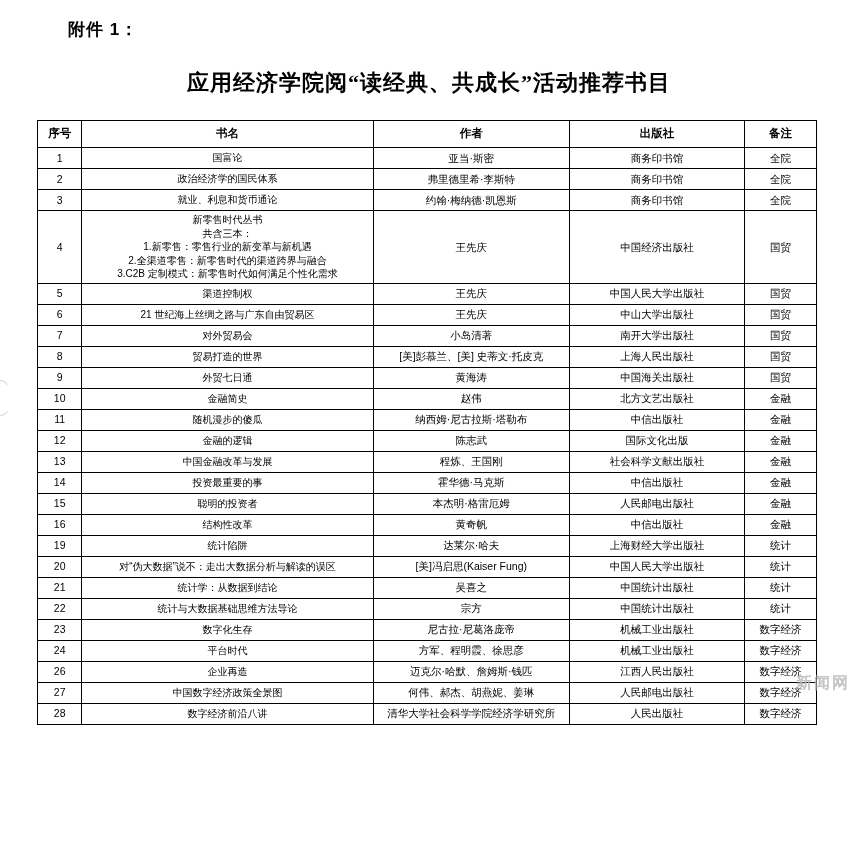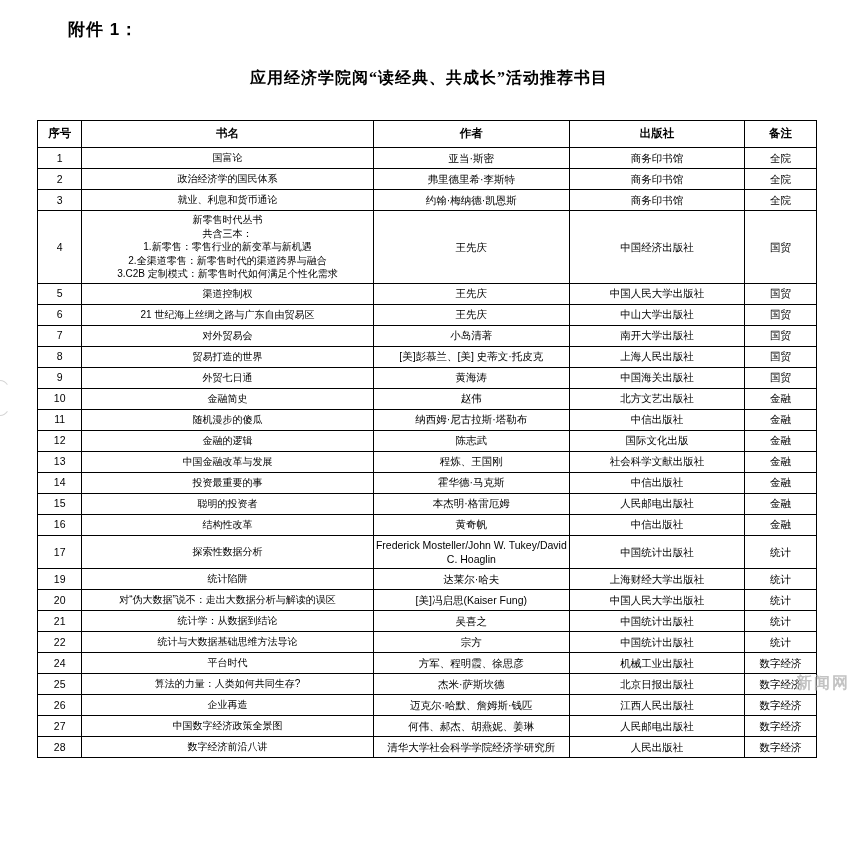--- a/index.html
+++ b/index.html
@@ -36,7 +36,7 @@
     right: 0;
     top: 68px;
     text-align: center;
-    font-size: 16px;
+    font-size: 22px;
     font-weight: bold;
     font-family: "Liberation Serif", serif;
     letter-spacing: 1px;

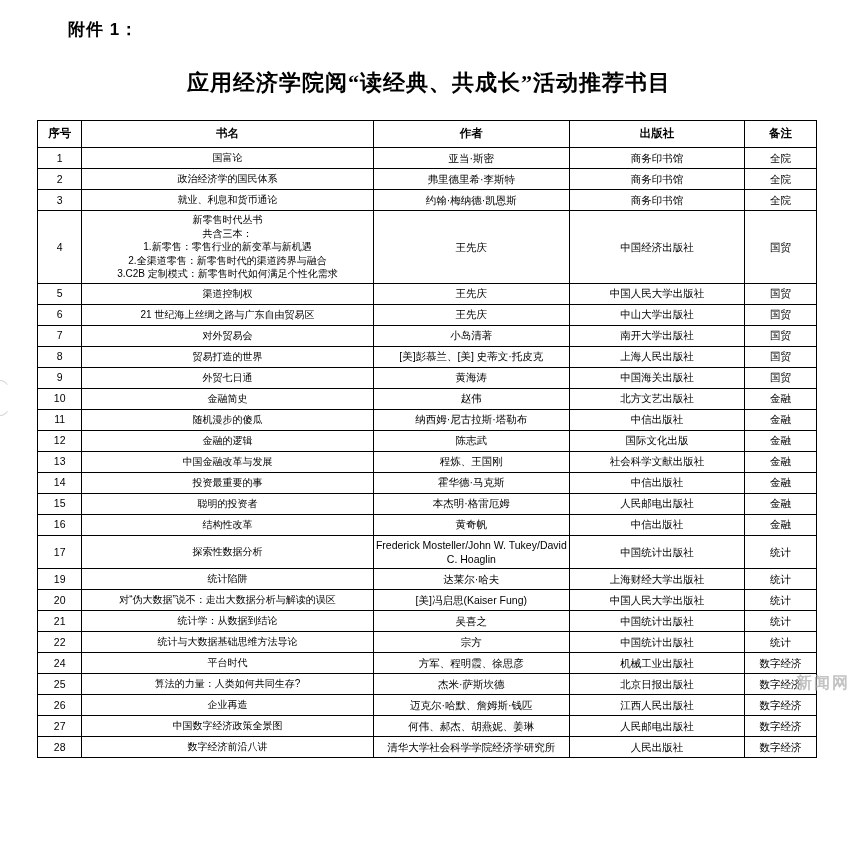--- a/index.html
+++ b/index.html
@@ -254,13 +254,6 @@
           <td>金融</td>
         </tr>
         <tr>
-          <td>17</td>
-          <td class="cell-title">探索性数据分析</td>
-          <td>Frederick Mosteller/John W. Tukey/David C. Hoaglin</td>
-          <td>中国统计出版社</td>
-          <td>统计</td>
-        </tr>
-        <tr>
           <td>19</td>
           <td class="cell-title">统计陷阱</td>
           <td>达莱尔·哈夫</td>

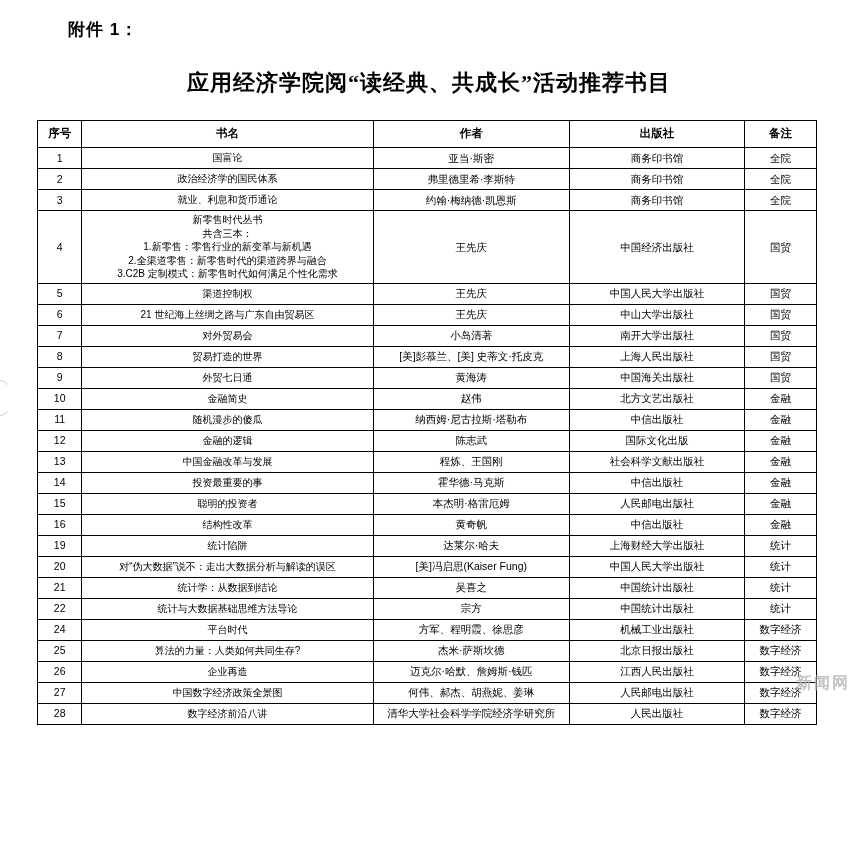--- a/index.html
+++ b/index.html
@@ -282,6 +282,13 @@
           <td>统计</td>
         </tr>
         <tr>
+          <td>23</td>
+          <td class="cell-title">数字化生存</td>
+          <td>尼古拉·尼葛洛庞帝</td>
+          <td>机械工业出版社</td>
+          <td>数字经济</td>
+        </tr>
+        <tr>
           <td>24</td>
           <td class="cell-title">平台时代</td>
           <td>方军、程明霞、徐思彦</td>

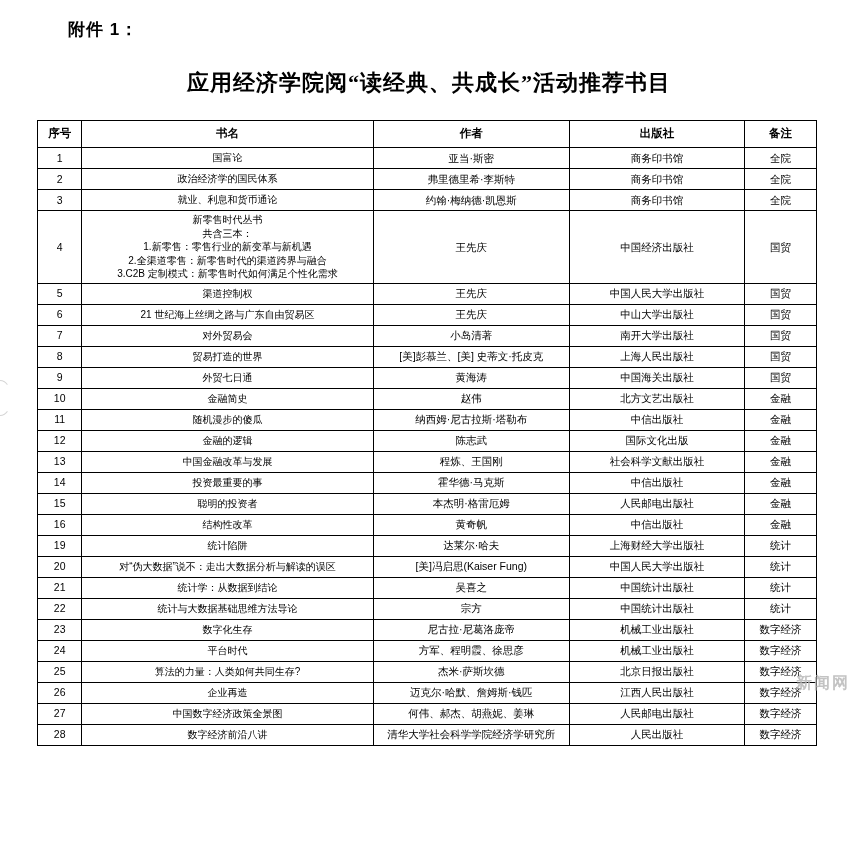--- a/index.html
+++ b/index.html
@@ -296,13 +296,6 @@
           <td>数字经济</td>
         </tr>
         <tr>
-          <td>25</td>
-          <td class="cell-title">算法的力量：人类如何共同生存?</td>
-          <td>杰米·萨斯坎德</td>
-          <td>北京日报出版社</td>
-          <td>数字经济</td>
-        </tr>
-        <tr>
           <td>26</td>
           <td class="cell-title">企业再造</td>
           <td>迈克尔·哈默、詹姆斯·钱匹</td>

